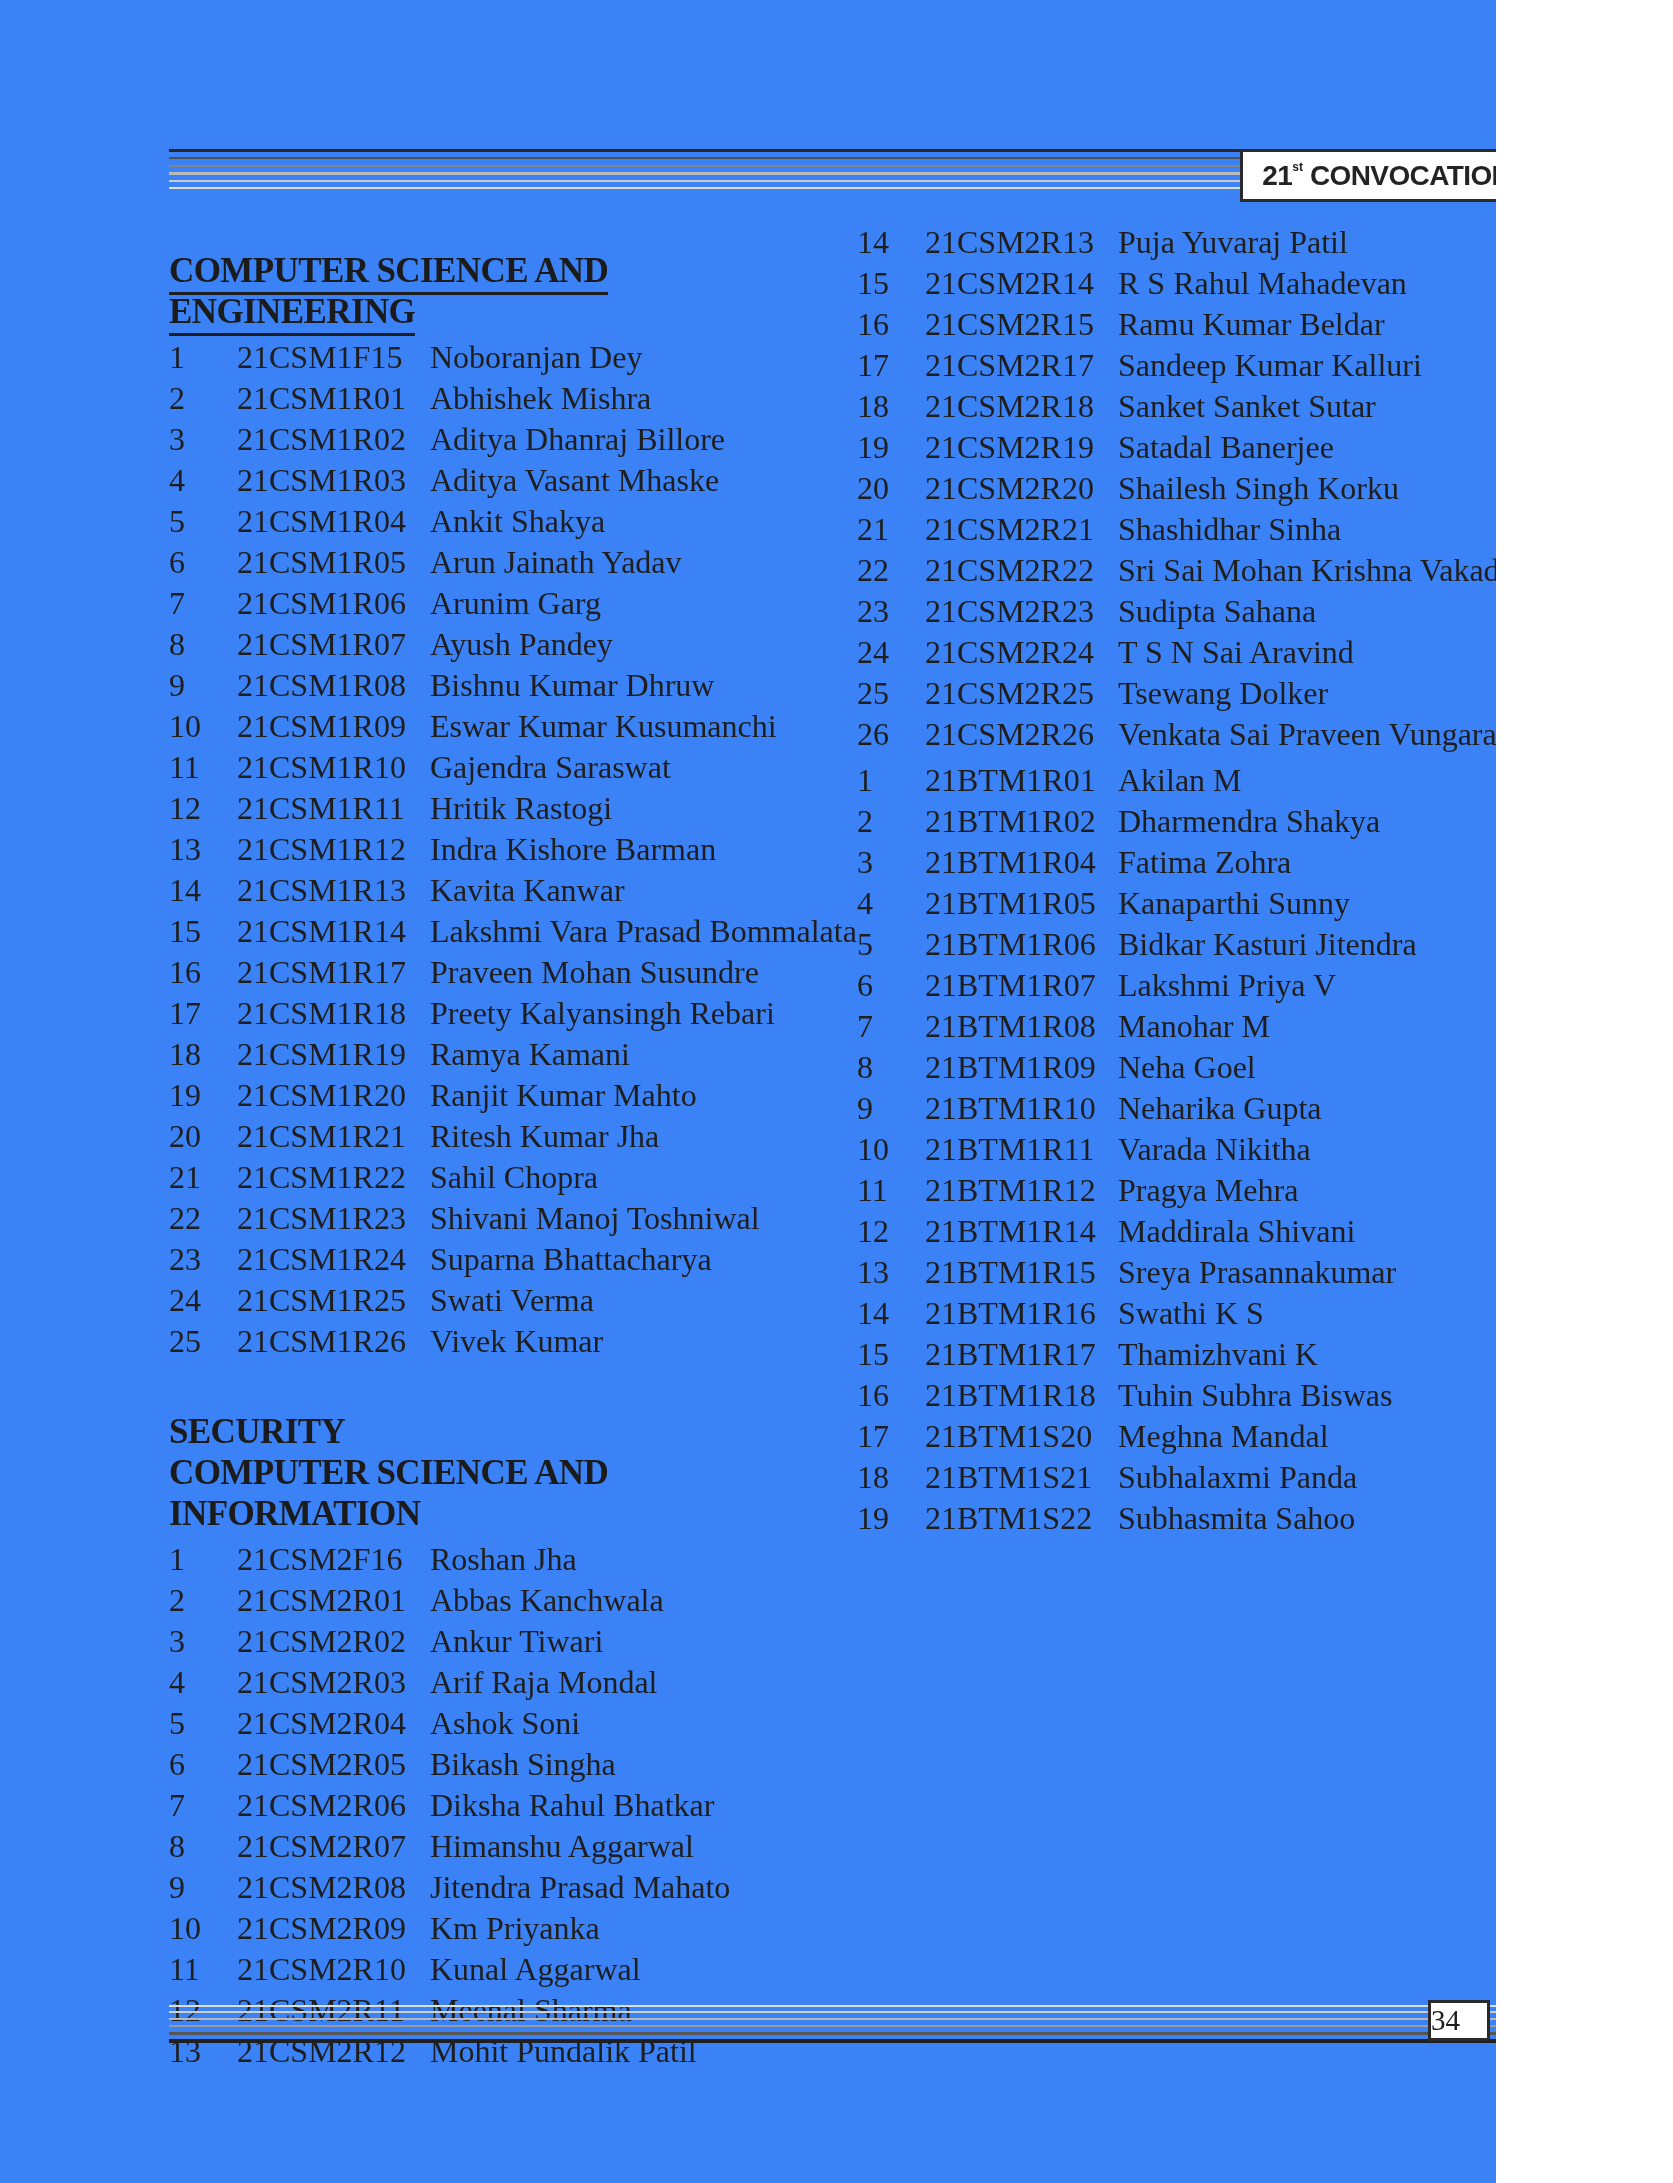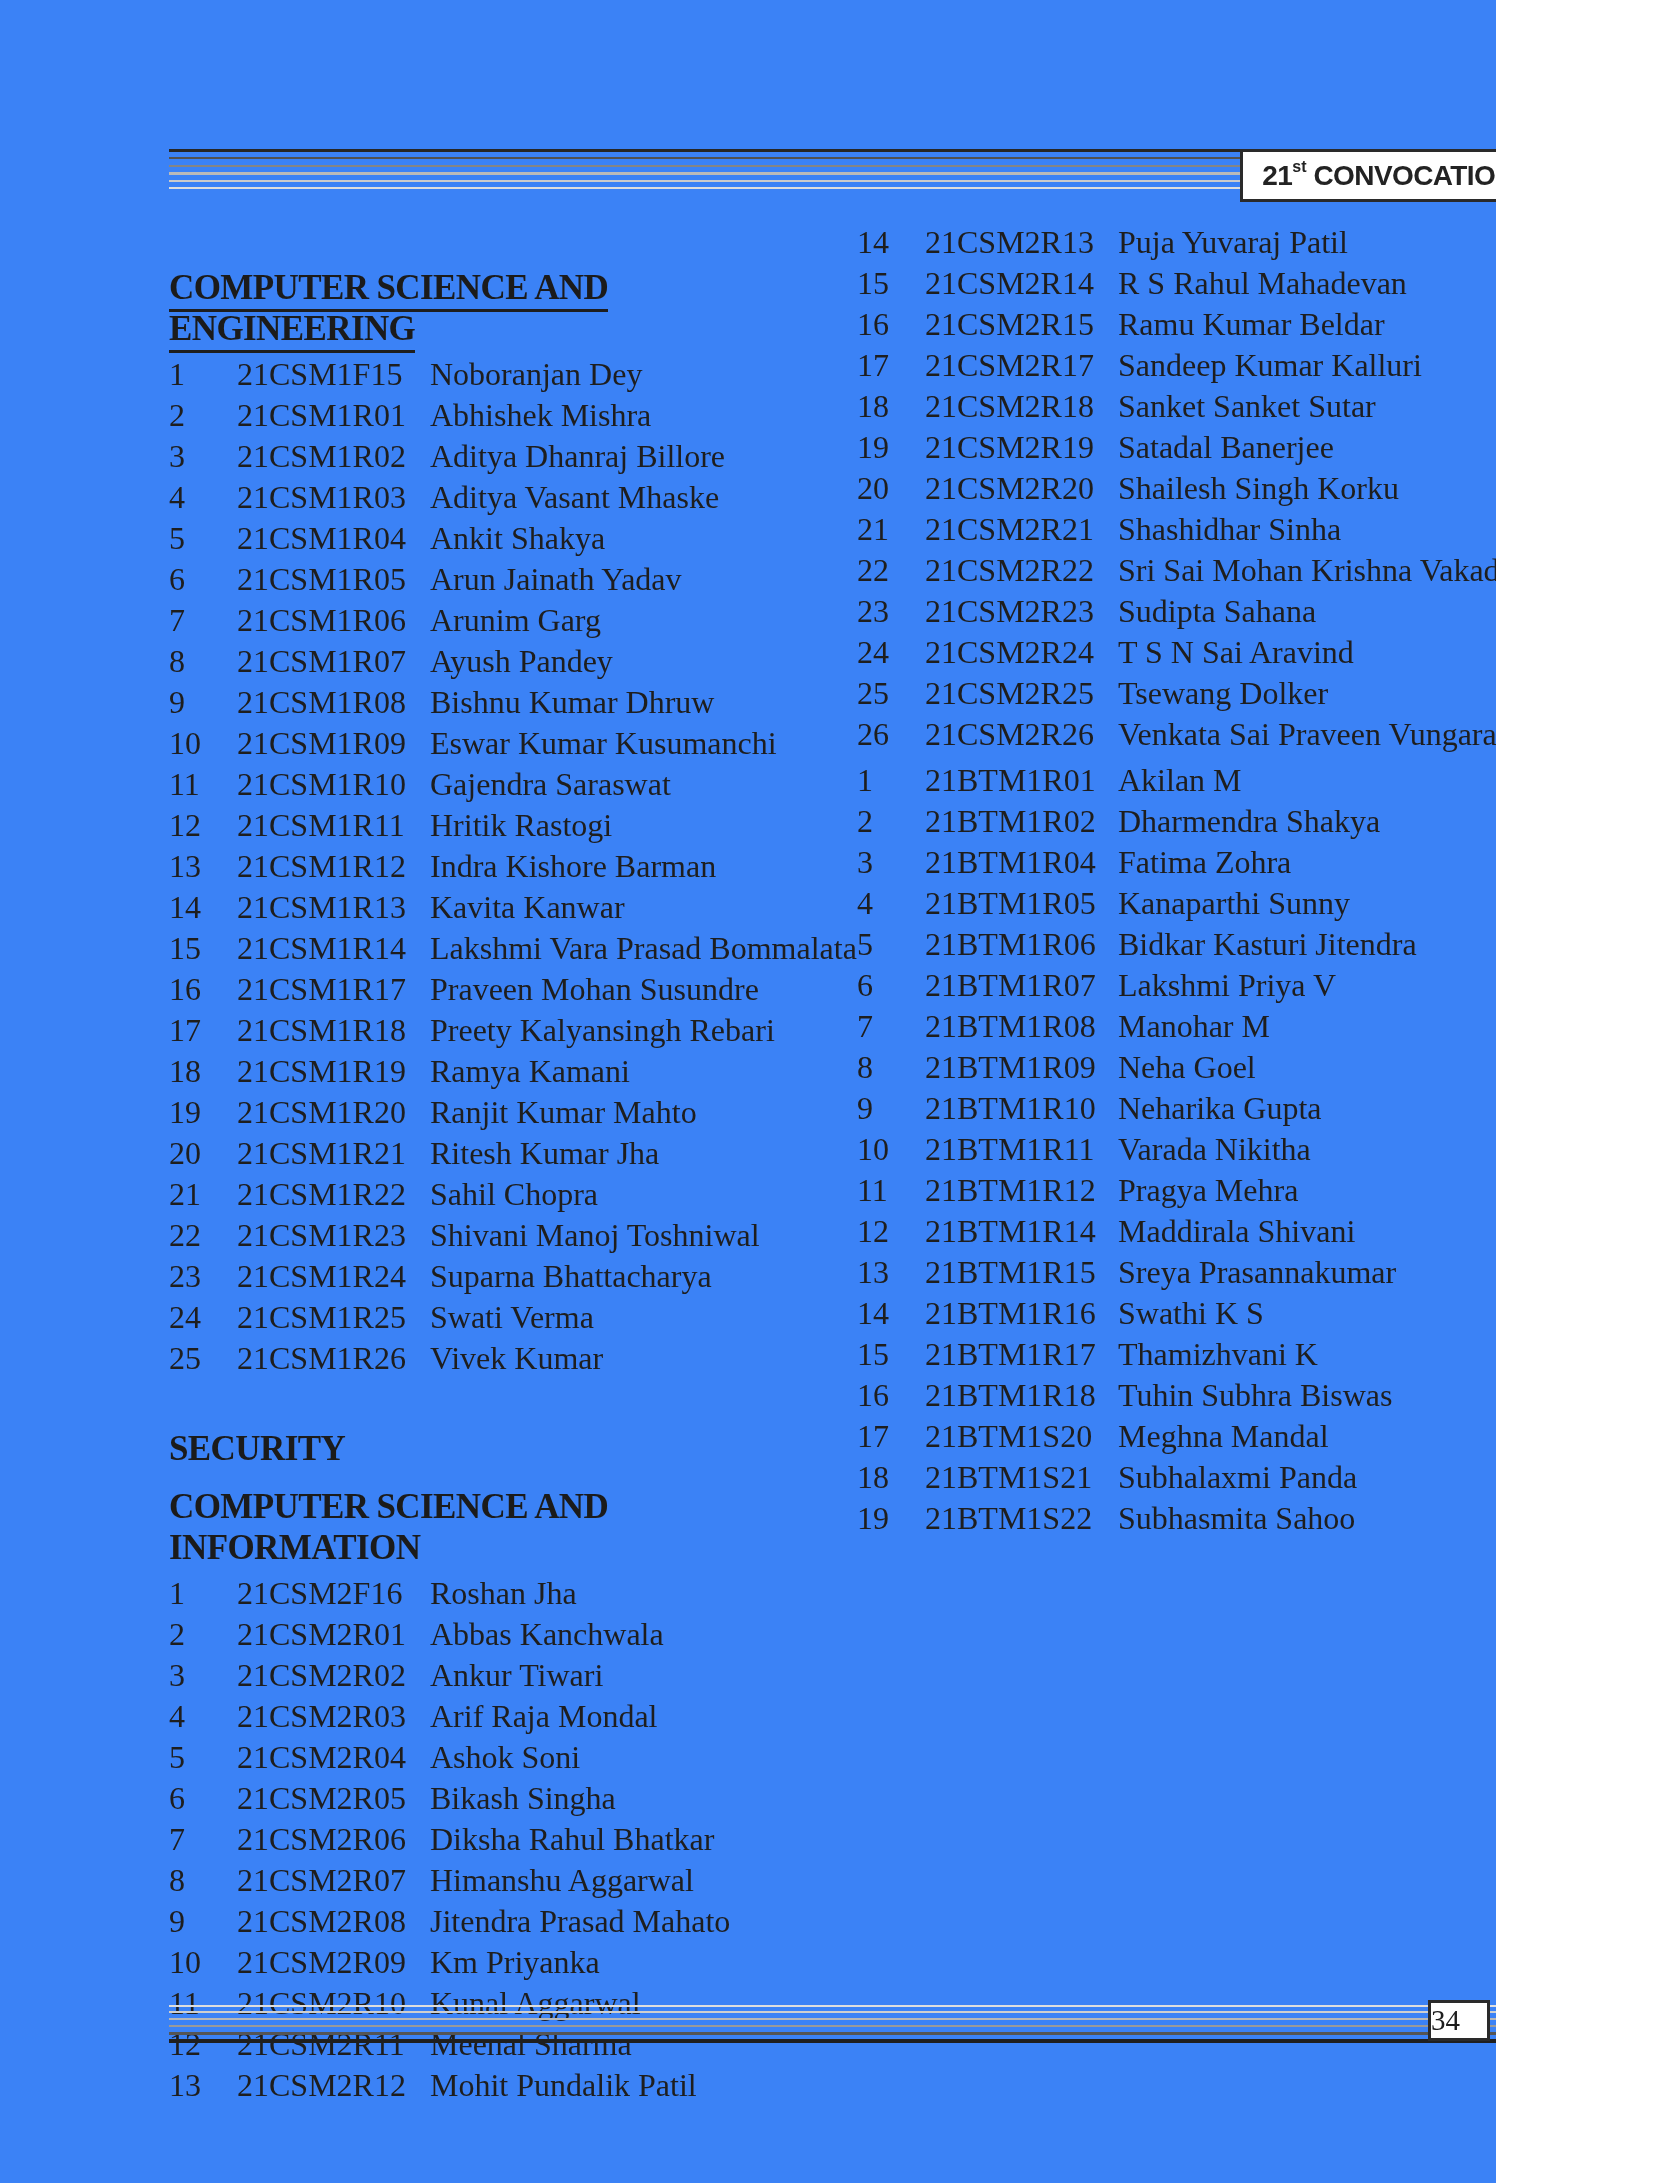--- a/index.html
+++ b/index.html
@@ -41,7 +41,7 @@
     color:#232323;
     white-space:nowrap;
   }
-  .banner sup{font-size:16px;line-height:1;position:relative;top:-9px;letter-spacing:0;}
+  .banner sup{font-size:12px;line-height:1;position:relative;top:-9px;letter-spacing:0;}
   .banner .banner-word{margin-left:7px;}
 
   

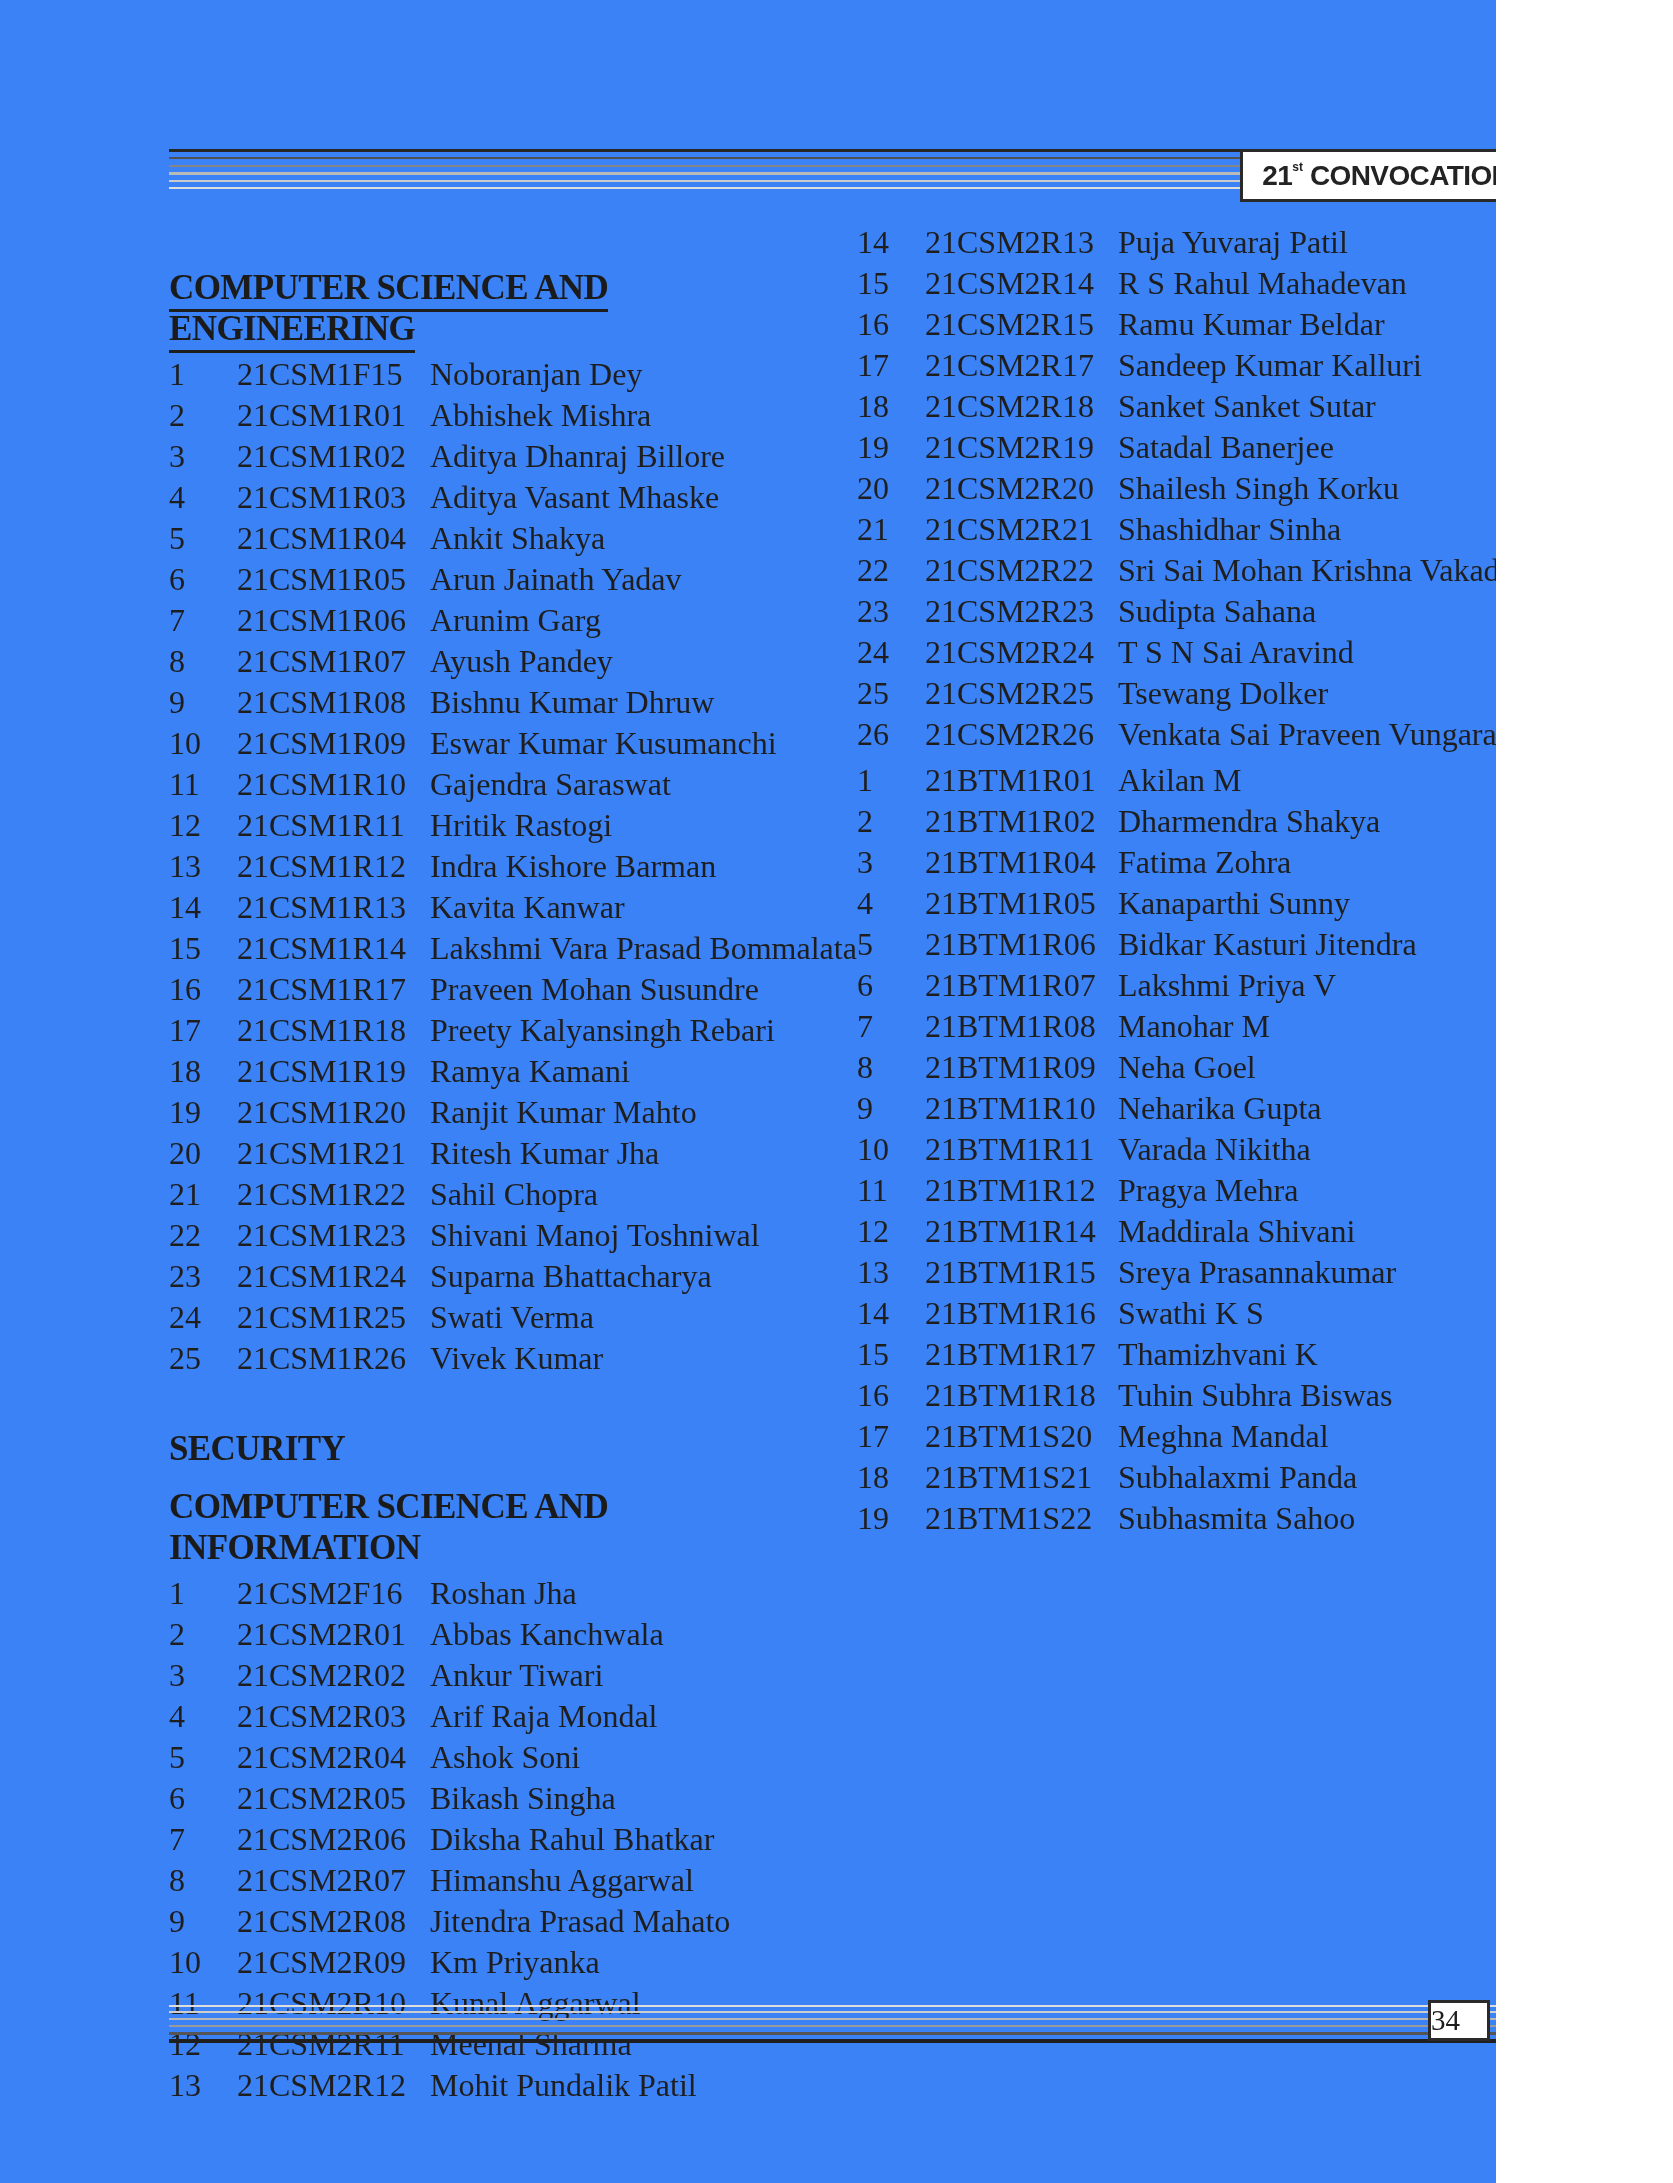--- a/index.html
+++ b/index.html
@@ -58,7 +58,7 @@
   }
   .col .block-heading{margin-top:49px;}
   .col > :first-child{margin-top:0;}
-  .heading-line{display:block;margin-top:17px;}
+  .heading-line{display:block;}
   .block-heading.underlined .heading-line > span{
     border-bottom:3.2px solid #1e1e1e;
     padding-bottom:1.9px;

